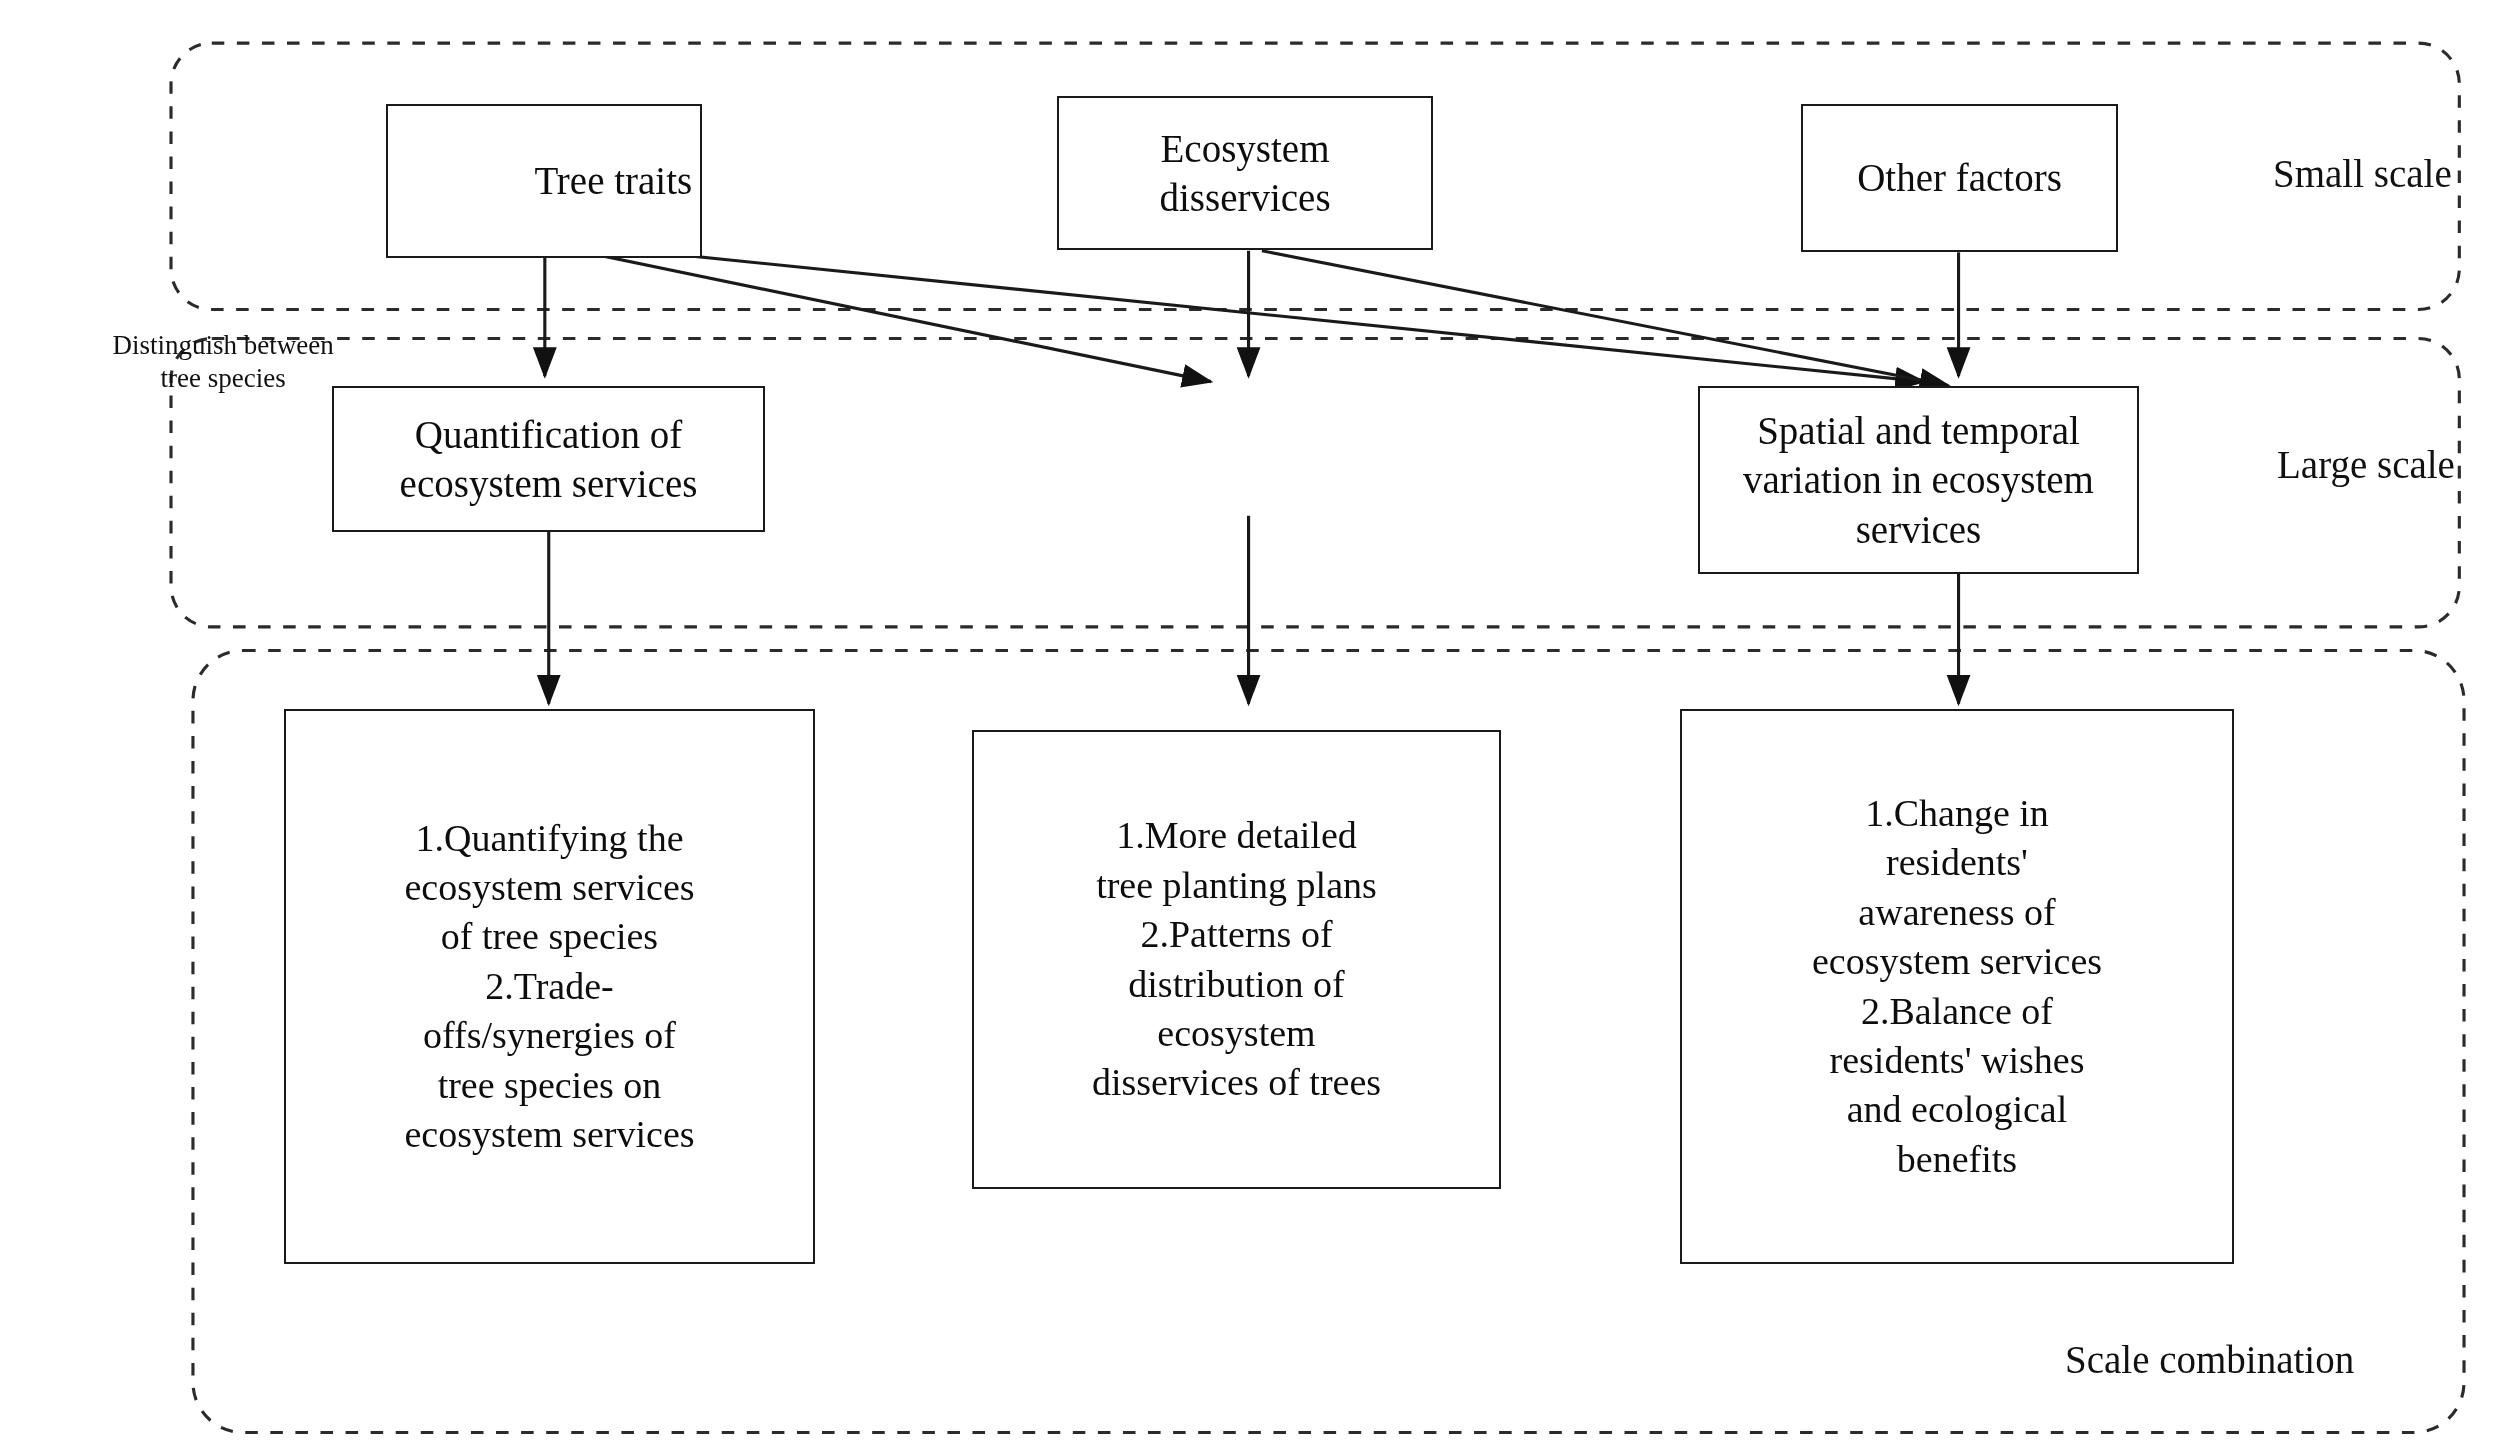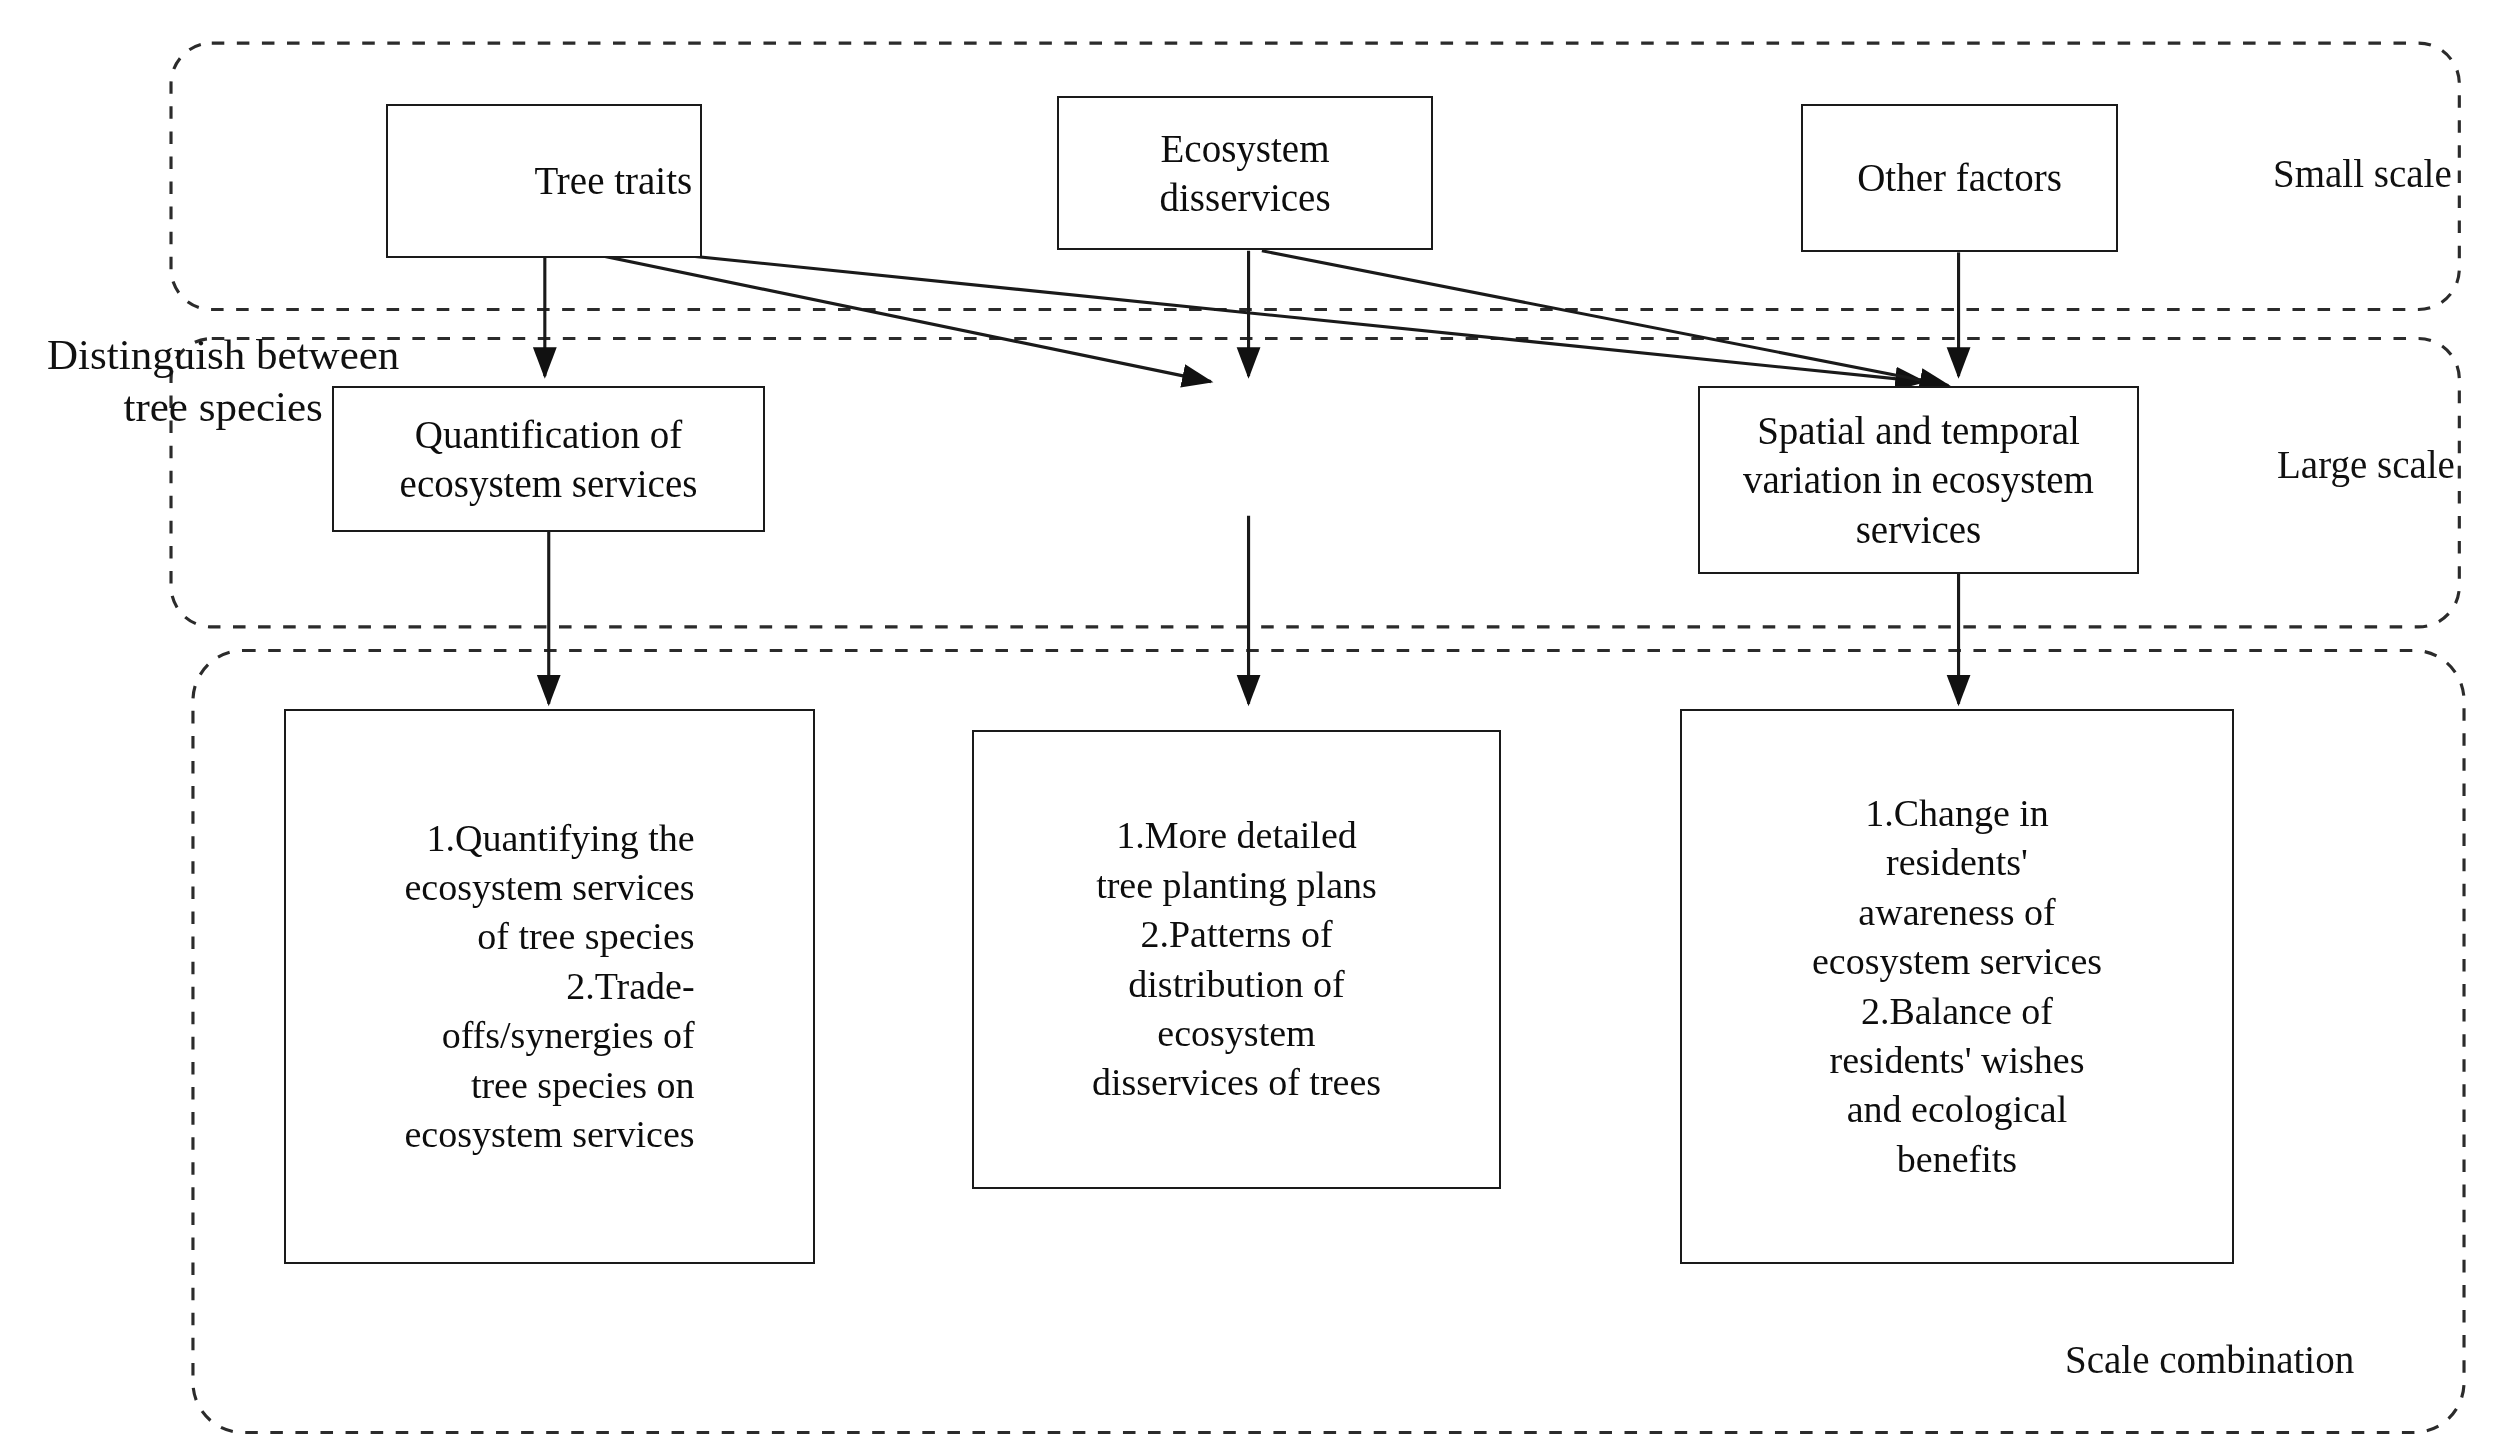--- a/index.html
+++ b/index.html
@@ -55,7 +55,7 @@
   }
   .side-note {
     position: absolute;
-    font-size: 43px;
+    font-size: 27px;
     color: #111111;
     line-height: 1.22;
     white-space: pre-line;

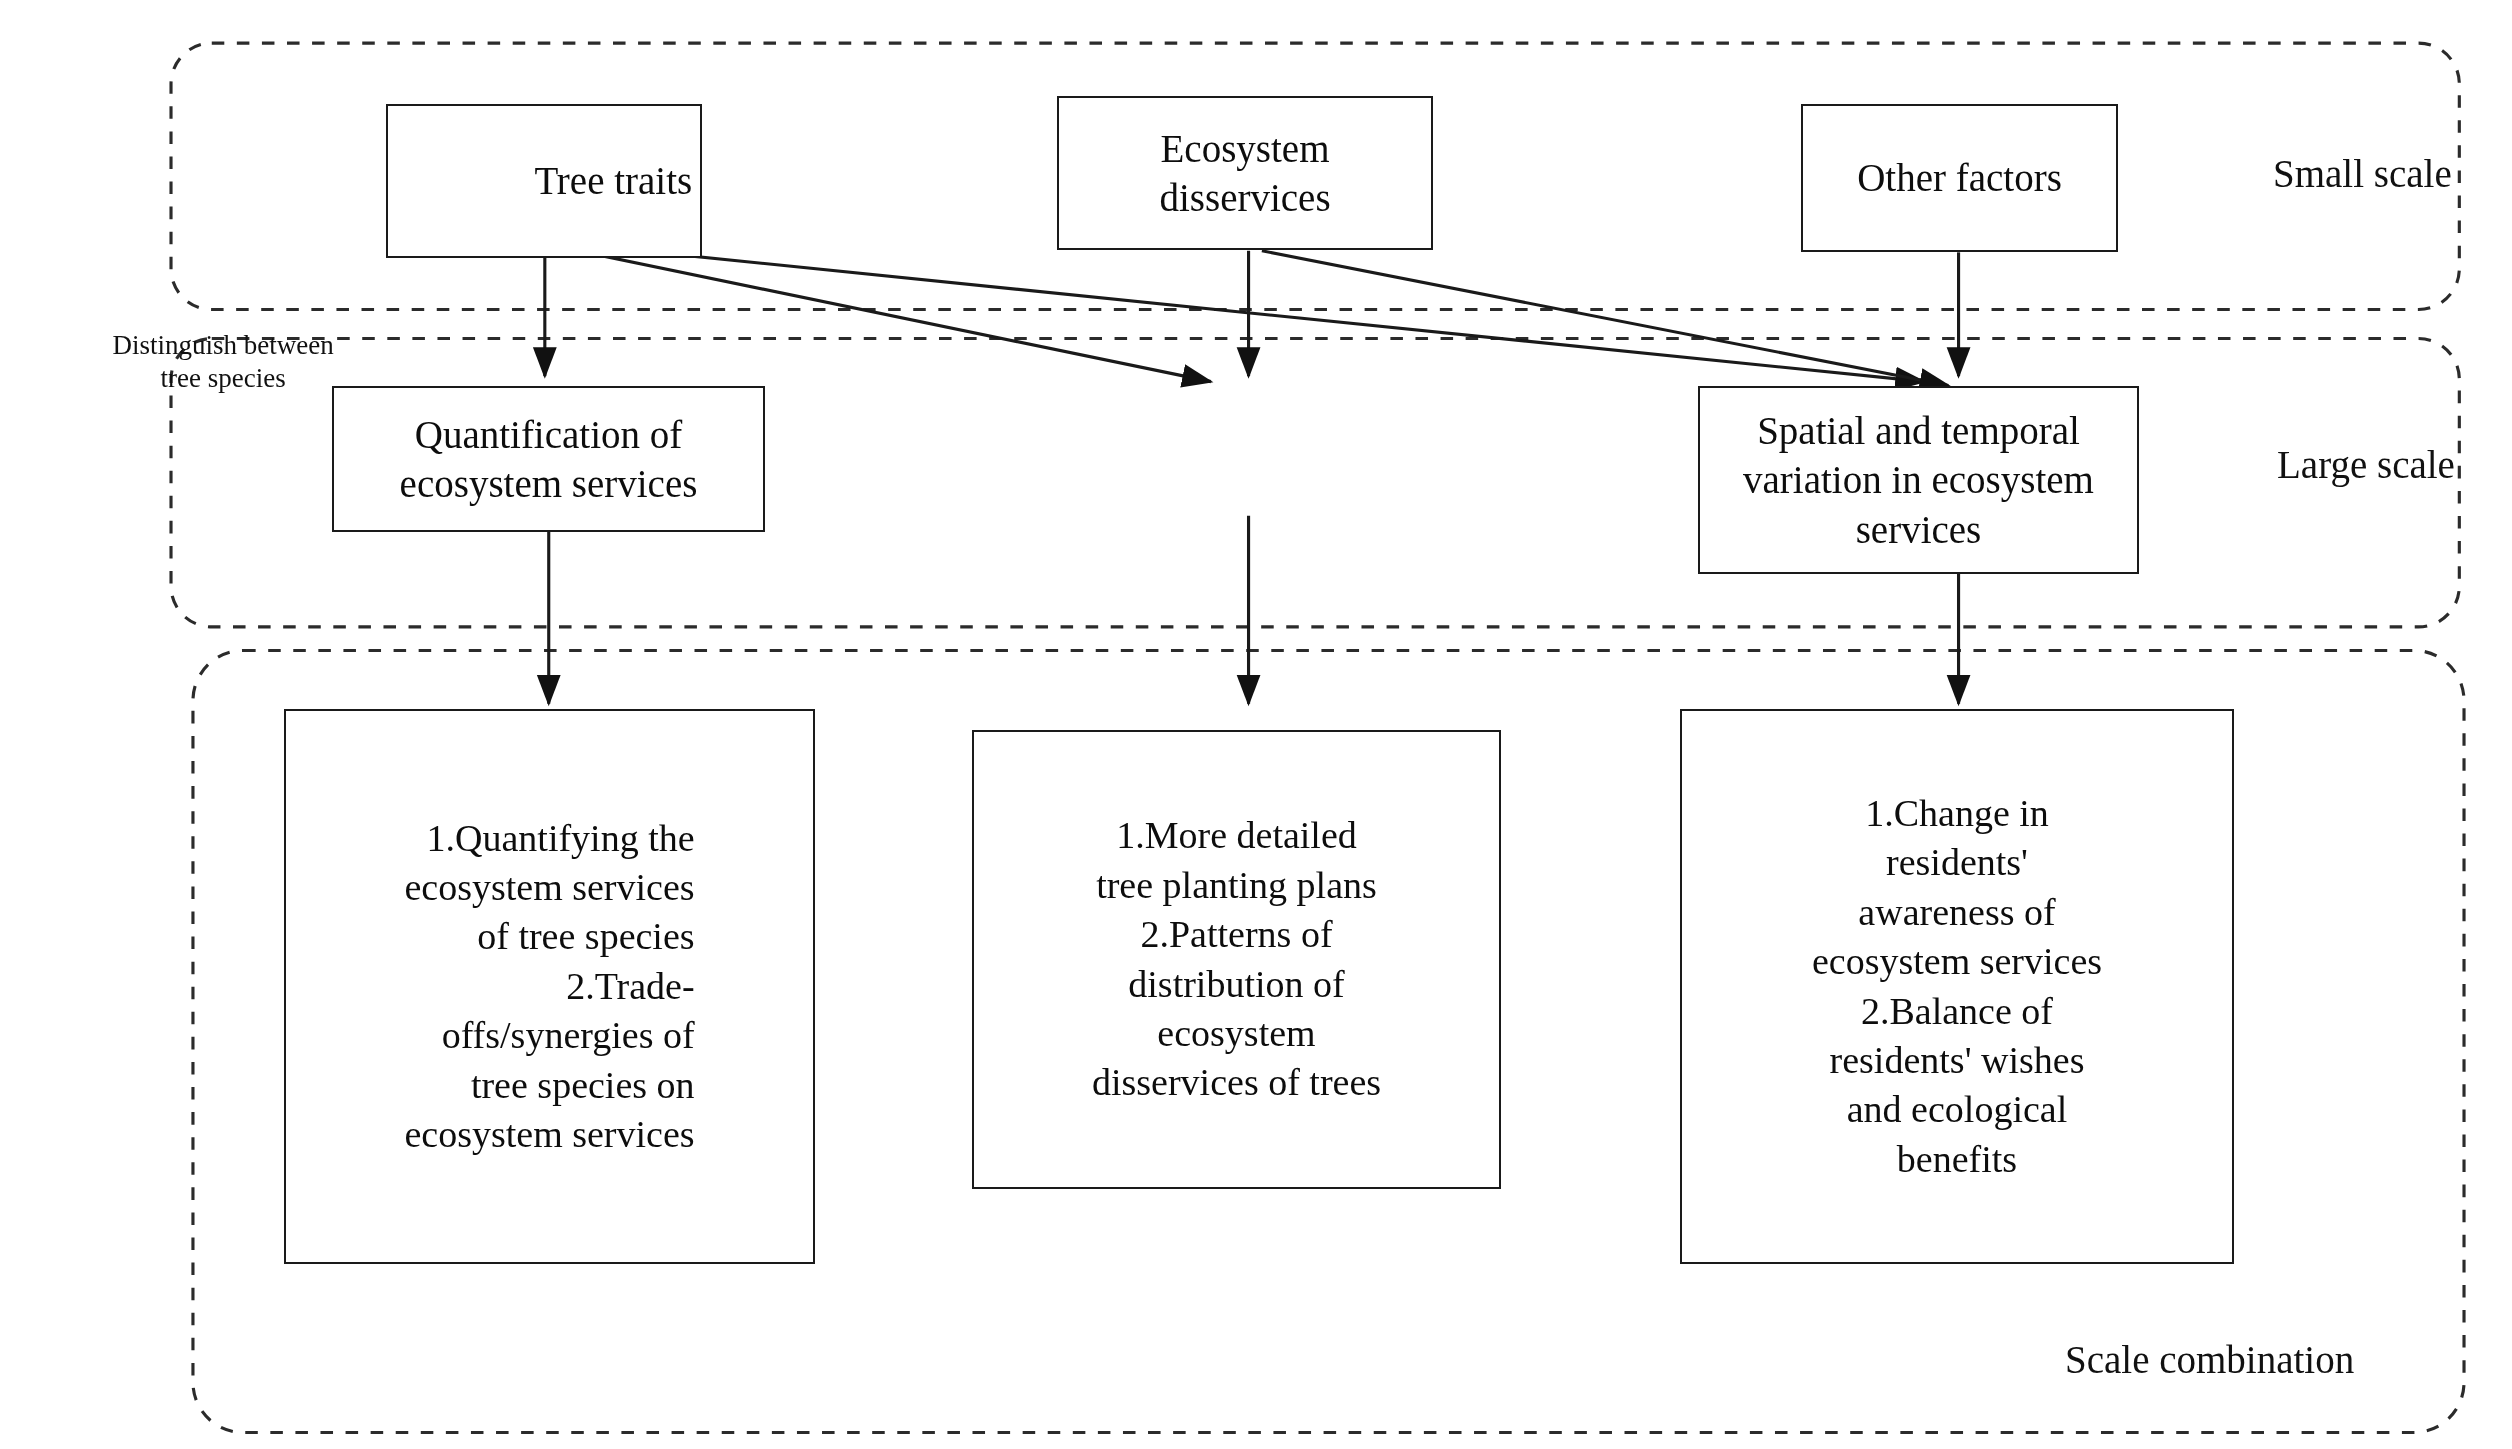--- a/index.html
+++ b/index.html
@@ -133,7 +133,7 @@
 services</span>
   </div>
 
-  <div class="node-box tall" style="left:284px; top:709px; width:531px; height:555px;text-align:right;">
+  <div class="node-box tall" style="left:284px; top:709px; width:531px; height:555px;">
     <span class="node-text">1.Quantifying the
 ecosystem services
 of tree species

